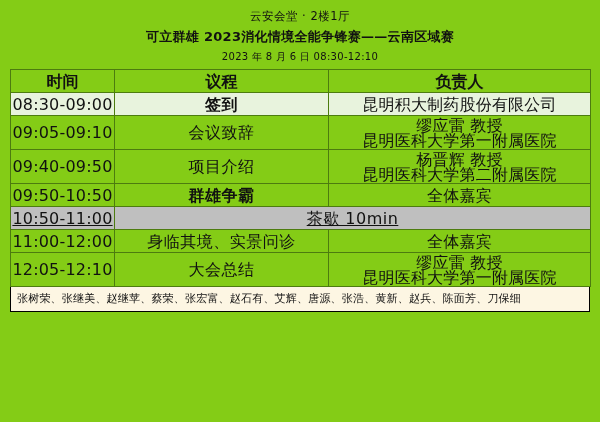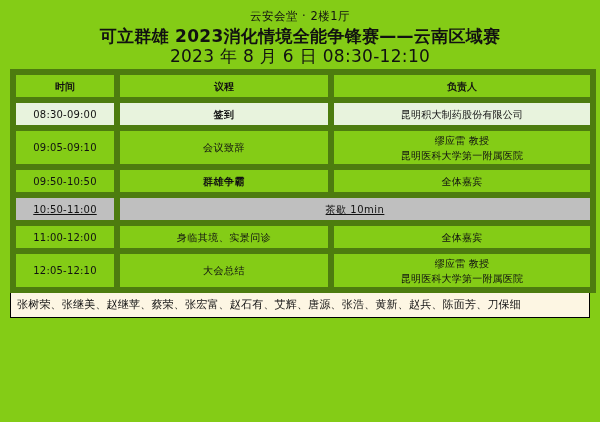--- a/index.html
+++ b/index.html
@@ -30,7 +30,7 @@
     letter-spacing: 0.5px;
   }
   .title {
-    font-size: 17px;
+    font-size: 13px;
     font-weight: bold;
     line-height: 21px;
     letter-spacing: 0.3px;

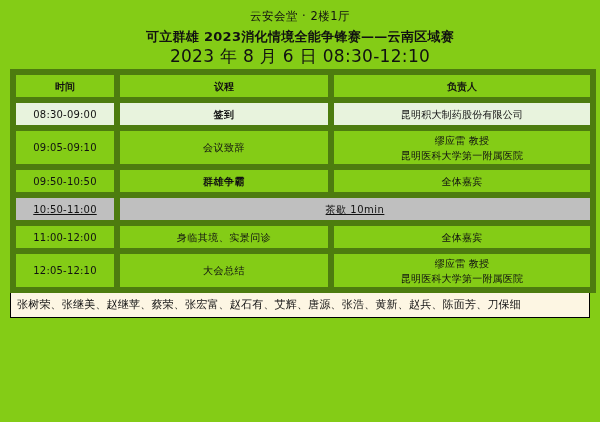--- a/index.html
+++ b/index.html
@@ -36,7 +36,7 @@
     letter-spacing: 0.3px;
   }
   .datetime {
-    font-size: 17px;
+    font-size: 10px;
     line-height: 19px;
     letter-spacing: 0.3px;
   }

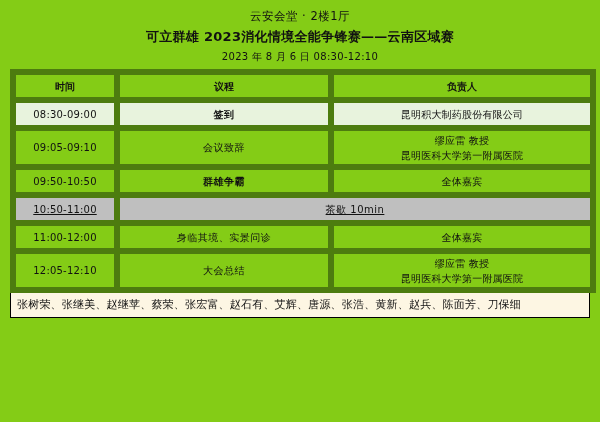--- a/index.html
+++ b/index.html
@@ -47,8 +47,8 @@
     margin-top: 3px;
   }
   table.agenda td, table.agenda th {
-    border: 6px solid #4d7c0f;
-    font-size: 10px;
+    border: 1px solid #4d7c0f;
+    font-size: 16px;
     padding: 0;
     vertical-align: middle;
     text-align: center;

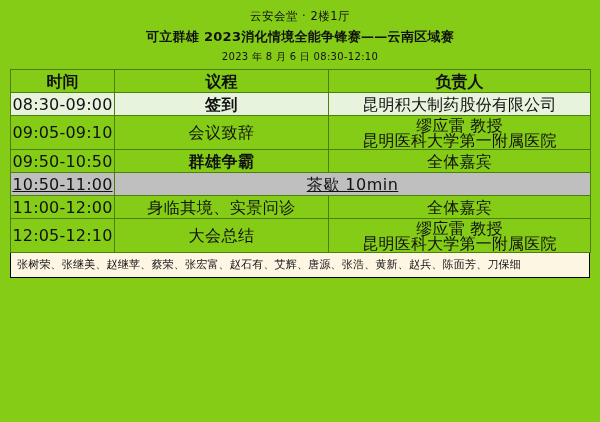--- a/index.html
+++ b/index.html
@@ -157,6 +157,14 @@
 
 
 
+      <tr class="tall">
+        <td class="cell-time">09:40-09:50</td>
+        <td class="cell-topic">项目介绍</td>
+        <td class="cell-person">
+          <span class="two-line">杨晋辉 教授</span>
+          <span class="two-line">昆明医科大学第二附属医院</span>
+        </td>
+      </tr>
 
       <tr>
         <td class="cell-time">09:50-10:50</td>

